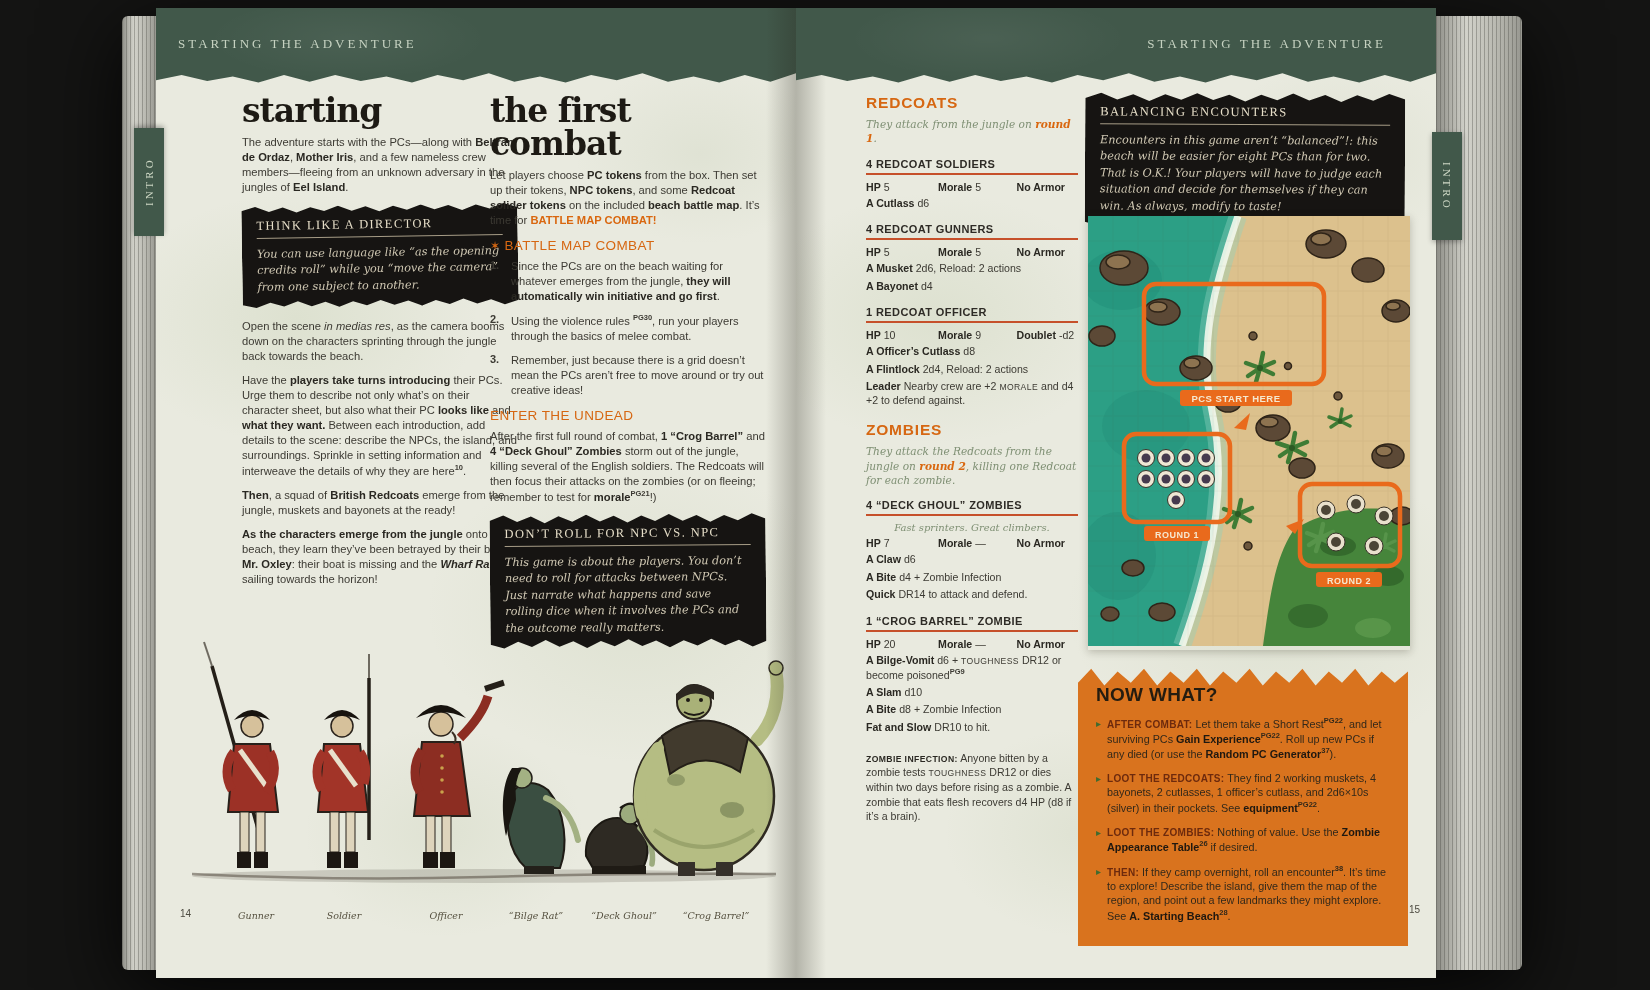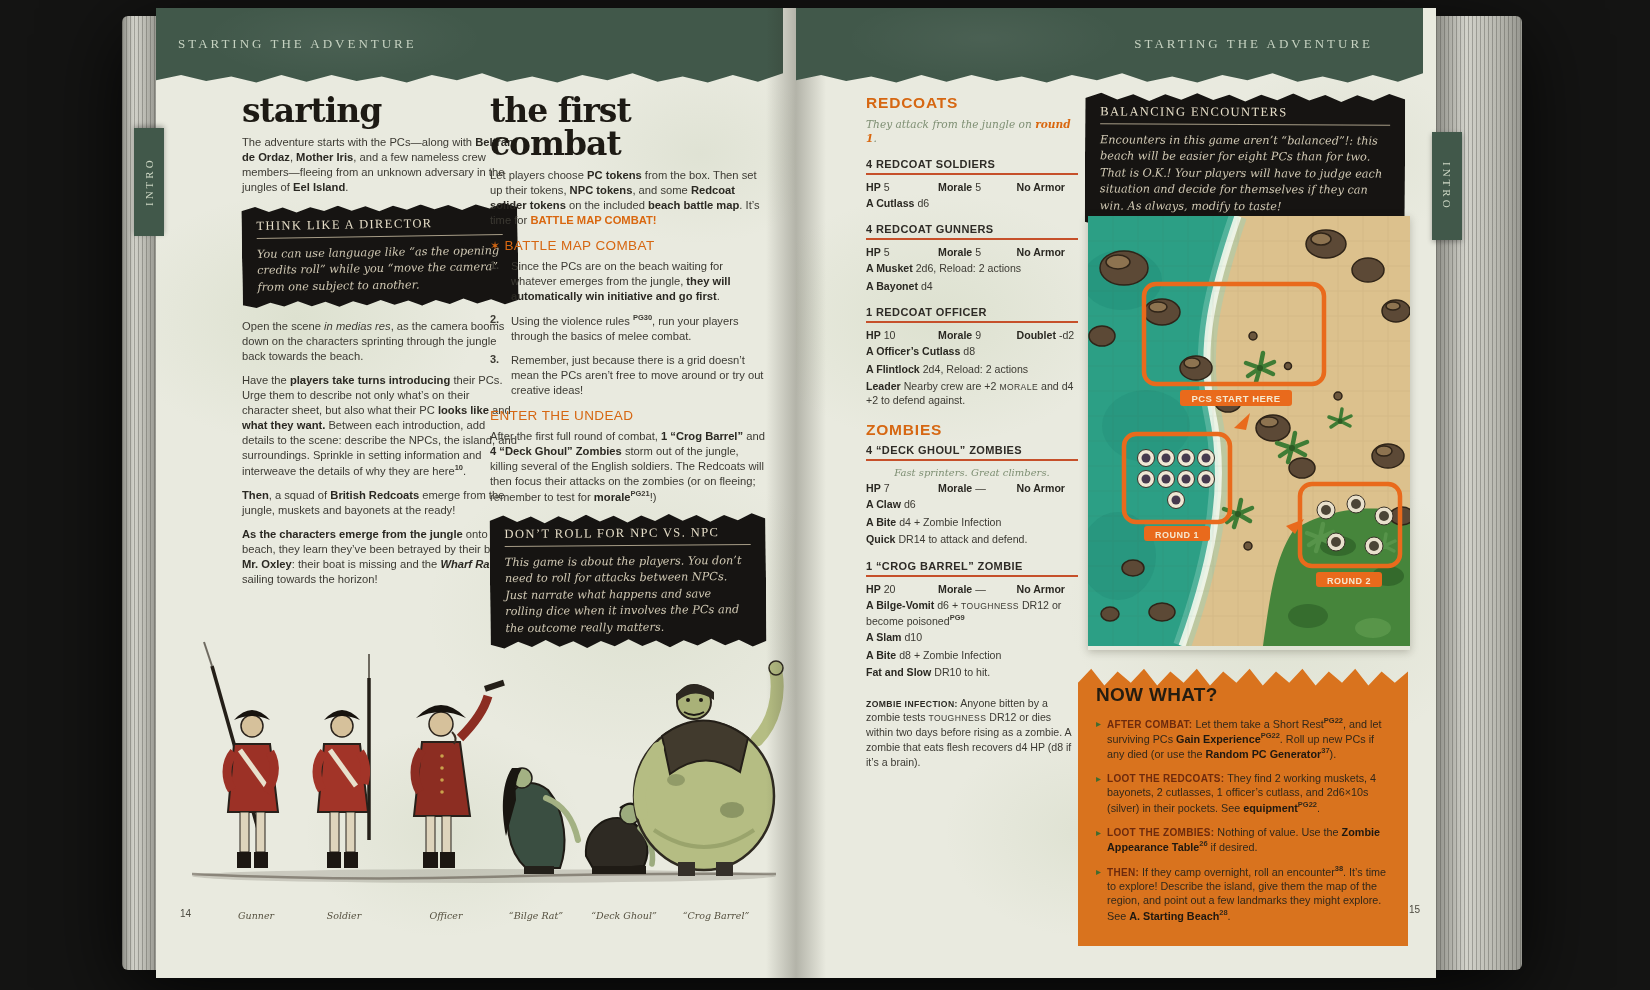--- a/index.html
+++ b/index.html
@@ -24,7 +24,7 @@
      background:linear-gradient(90deg,transparent,rgba(40,38,28,.28));pointer-events:none;}
   .page-right::before{content:'';position:absolute;top:0;left:0;bottom:0;width:30px;
      background:linear-gradient(270deg,transparent,rgba(40,38,28,.28));pointer-events:none;}
-  .band{position:absolute;top:0;left:0;right:13px;height:76px;background:
+  .band{position:absolute;top:0;left:0;right:0;height:76px;background:
      radial-gradient(ellipse 200px 60px at 30% 40%,rgba(255,255,255,.05),transparent 70%),#41584a;}
   .torn-bottom{clip-path:polygon(0 0,100% 0,100% 86%,96% 97%,92% 88%,88% 98%,84% 90%,80% 97%,76% 86%,72% 95%,68% 88%,64% 98%,60% 90%,56% 97%,52% 86%,48% 95%,44% 88%,40% 98%,36% 90%,32% 96%,28% 88%,24% 97%,20% 88%,16% 98%,12% 90%,8% 96%,4% 88%,0 95%);}
   .torn-top{clip-path:polygon(0 6%,4% 1%,8% 7%,12% 2%,16% 6%,20% 1%,24% 7%,28% 2%,32% 6%,36% 1%,40% 7%,44% 2%,48% 6%,52% 1%,56% 7%,60% 2%,64% 6%,68% 1%,72% 7%,76% 2%,80% 6%,84% 1%,88% 7%,92% 2%,96% 6%,100% 2%,100% 100%,0 100%);}

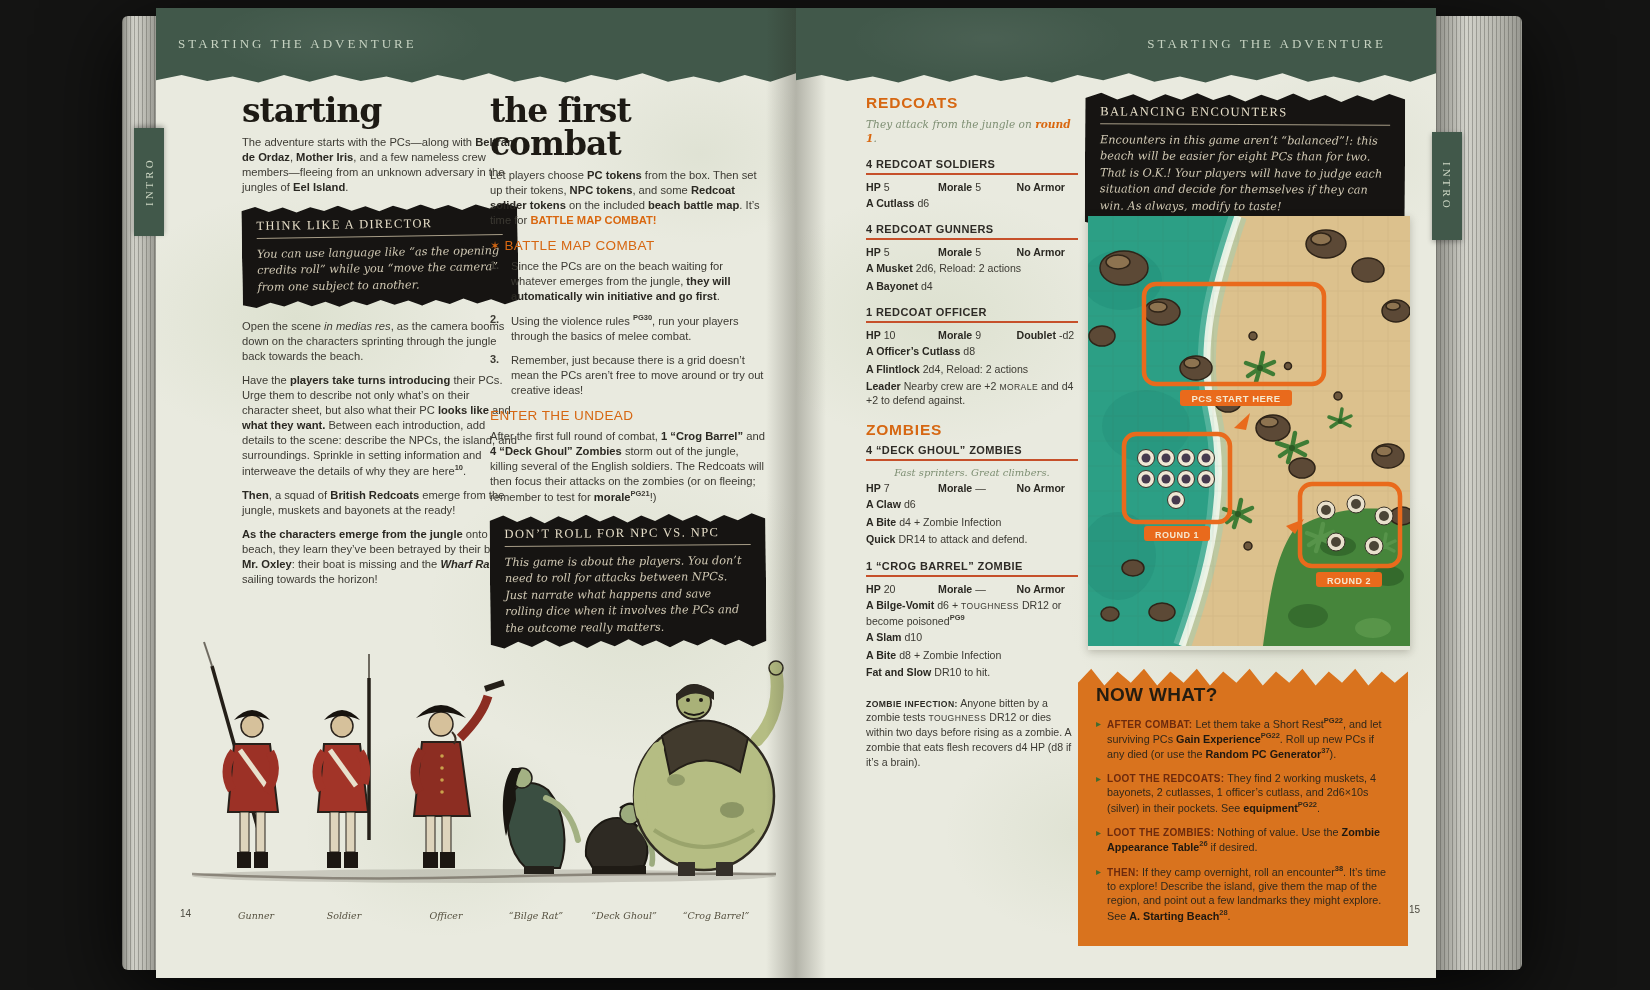--- a/index.html
+++ b/index.html
@@ -289,6 +289,7 @@
       </div>
 
       <h2 class="sect-h" style="margin-top:14px;">ZOMBIES</h2>
+      <p class="flavor-green"><span>They attack the Redcoats from the jungle on </span><span class="b o">round 2</span><span>, killing one Redcoat for each zombie.</span></p>
 
       <div class="statblock">
         <div class="sb-title">4 “DECK GHOUL” ZOMBIES</div>

